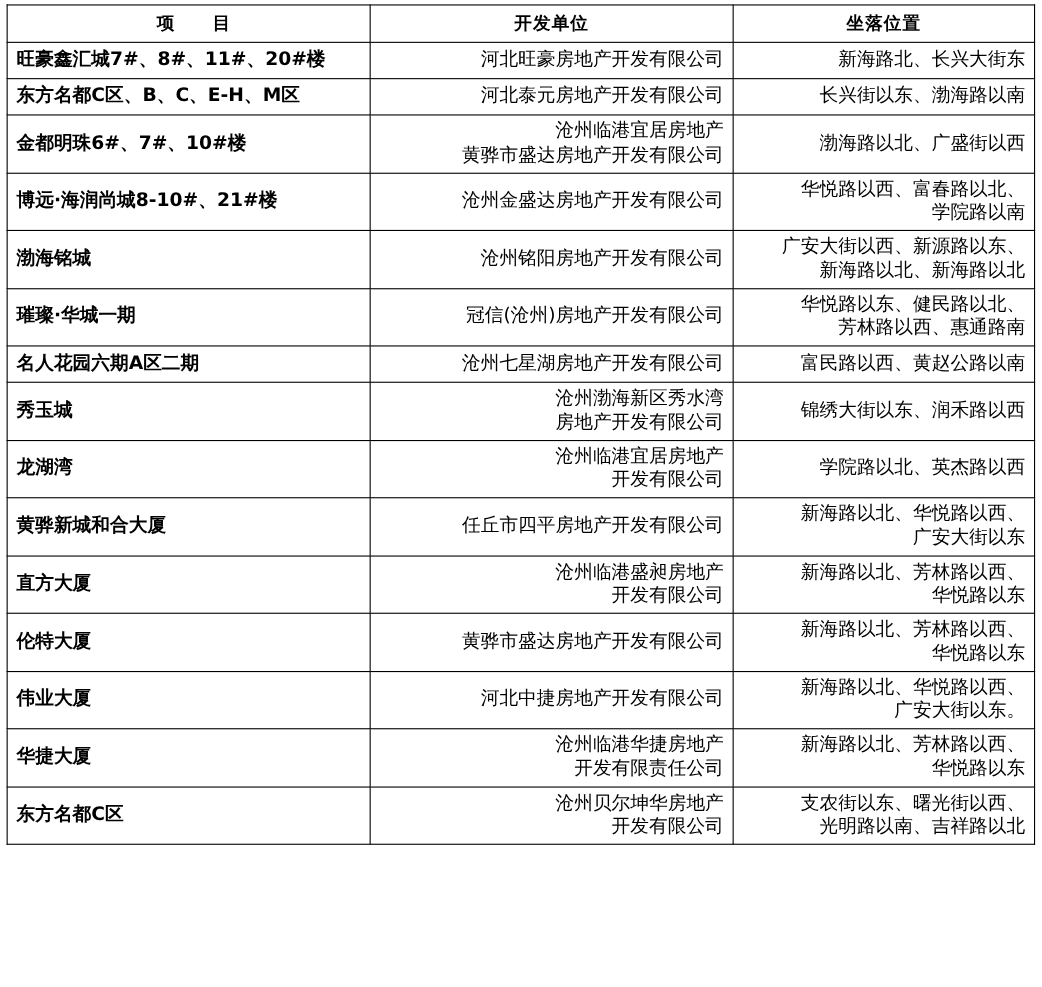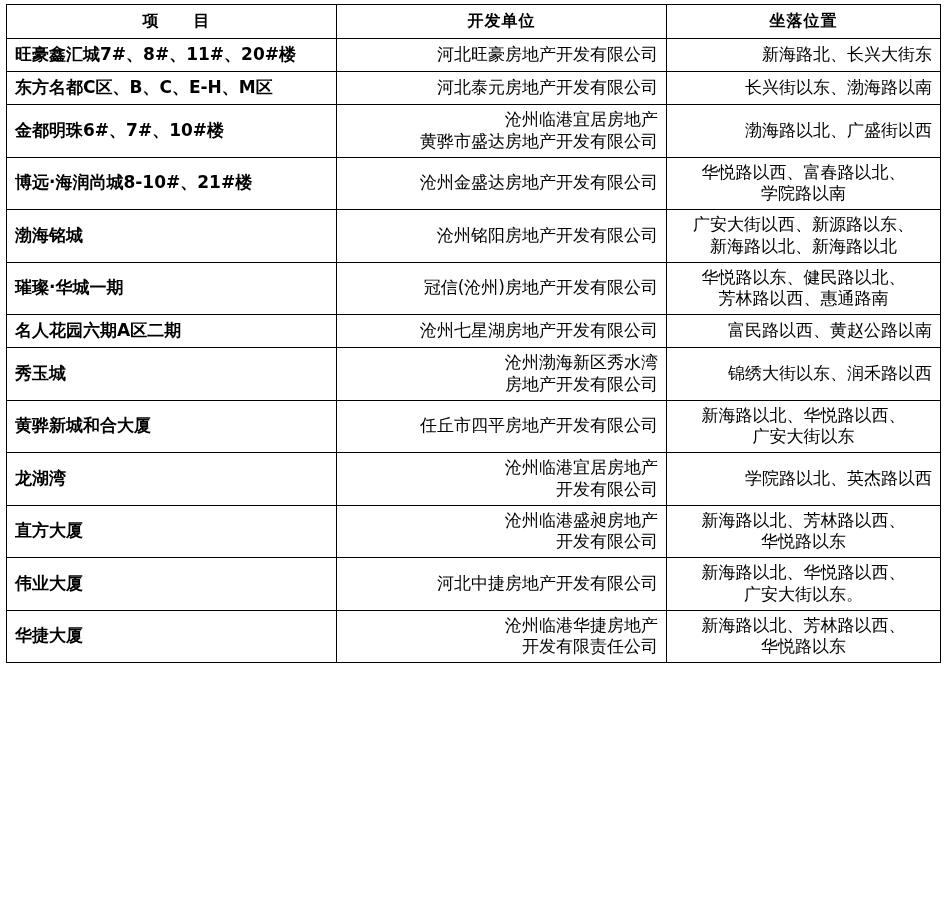--- a/index.html
+++ b/index.html
@@ -55,7 +55,7 @@
     font-size: 14.5px;
   }
   td.cell-loc {
-    text-align: center;
+    text-align: right;
     font-size: 14px;
   }
   td.cell-loc.center { text-align: right; }

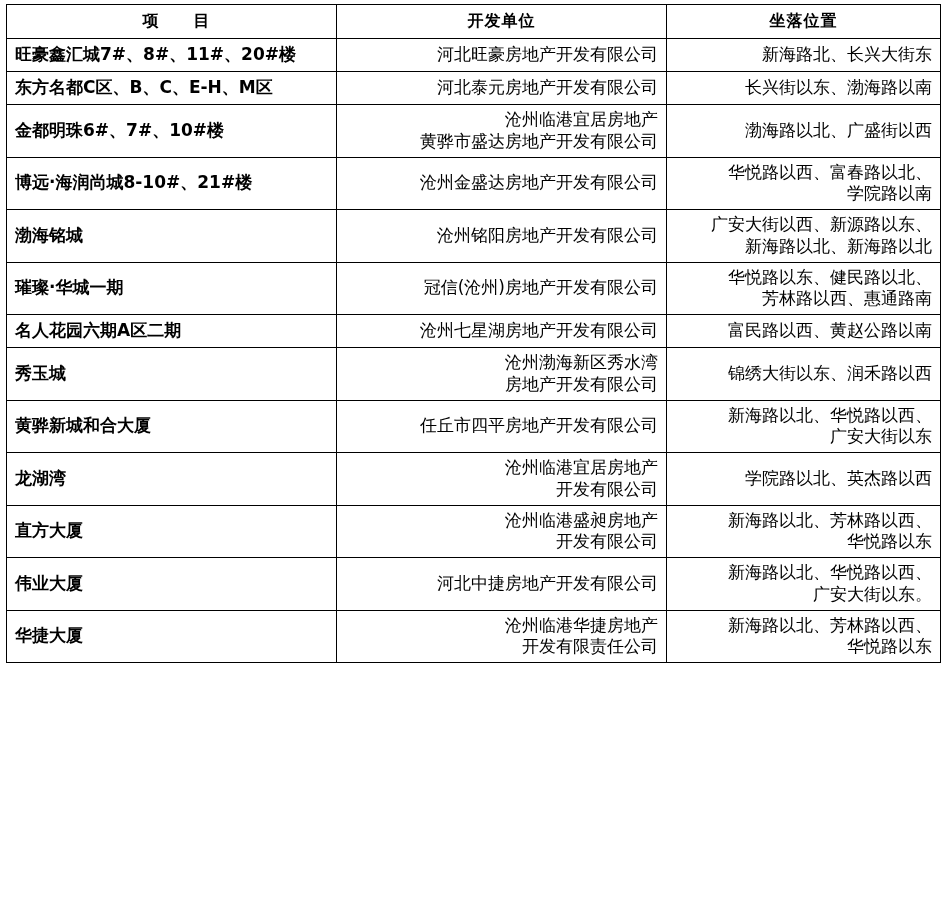--- a/index.html
+++ b/index.html
@@ -176,6 +176,18 @@
         </tr>
         <tr class="row-h2">
           <td class="cell-name">
+            <span class="ln">龙湖湾</span>
+          </td>
+          <td class="cell-dev">
+            <span class="ln">沧州临港宜居房地产</span>
+            <span class="ln">开发有限公司</span>
+          </td>
+          <td class="cell-loc center">
+            <span class="ln">学院路以北、英杰路以西</span>
+          </td>
+        </tr>
+        <tr class="row-h2">
+          <td class="cell-name">
             <span class="ln">黄骅新城和合大厦</span>
           </td>
           <td class="cell-dev">
@@ -184,18 +196,6 @@
           <td class="cell-loc">
             <span class="ln">新海路以北、华悦路以西、</span>
             <span class="ln">广安大街以东</span>
-          </td>
-        </tr>
-        <tr class="row-h2">
-          <td class="cell-name">
-            <span class="ln">龙湖湾</span>
-          </td>
-          <td class="cell-dev">
-            <span class="ln">沧州临港宜居房地产</span>
-            <span class="ln">开发有限公司</span>
-          </td>
-          <td class="cell-loc center">
-            <span class="ln">学院路以北、英杰路以西</span>
           </td>
         </tr>
         <tr class="row-h2">

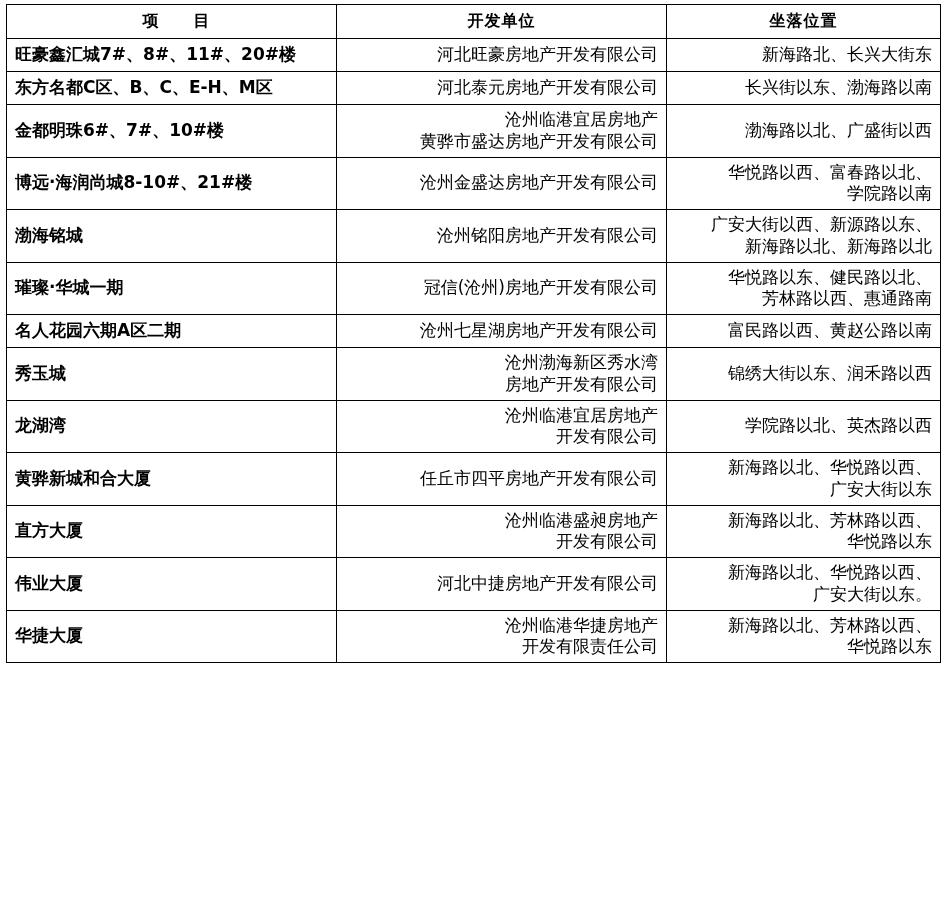--- a/index.html
+++ b/index.html
@@ -213,6 +213,18 @@
         </tr>
         <tr class="row-h2">
           <td class="cell-name">
+            <span class="ln">伦特大厦</span>
+          </td>
+          <td class="cell-dev">
+            <span class="ln">黄骅市盛达房地产开发有限公司</span>
+          </td>
+          <td class="cell-loc">
+            <span class="ln">新海路以北、芳林路以西、</span>
+            <span class="ln">华悦路以东</span>
+          </td>
+        </tr>
+        <tr class="row-h2">
+          <td class="cell-name">
             <span class="ln">伟业大厦</span>
           </td>
           <td class="cell-dev">

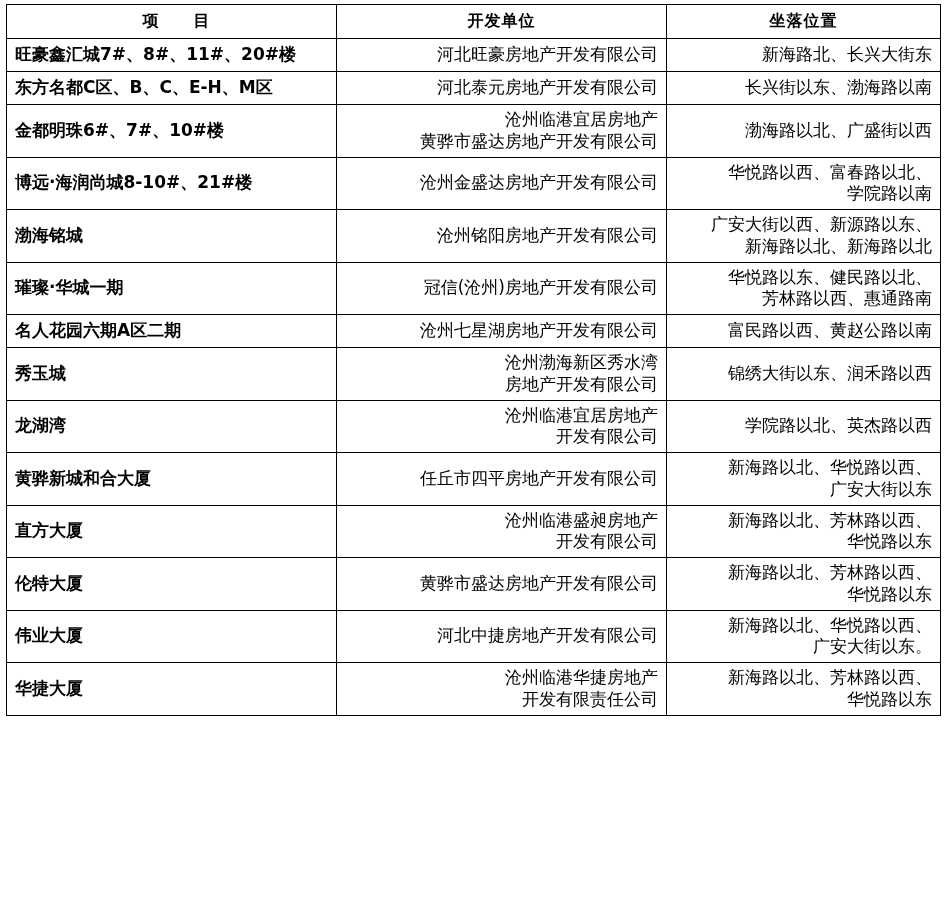--- a/index.html
+++ b/index.html
@@ -248,6 +248,19 @@
             <span class="ln">华悦路以东</span>
           </td>
         </tr>
+        <tr class="row-h2">
+          <td class="cell-name">
+            <span class="ln">东方名都C区</span>
+          </td>
+          <td class="cell-dev">
+            <span class="ln">沧州贝尔坤华房地产</span>
+            <span class="ln">开发有限公司</span>
+          </td>
+          <td class="cell-loc">
+            <span class="ln">支农街以东、曙光街以西、</span>
+            <span class="ln">光明路以南、吉祥路以北</span>
+          </td>
+        </tr>
       </tbody>
   </table>
 </div>

